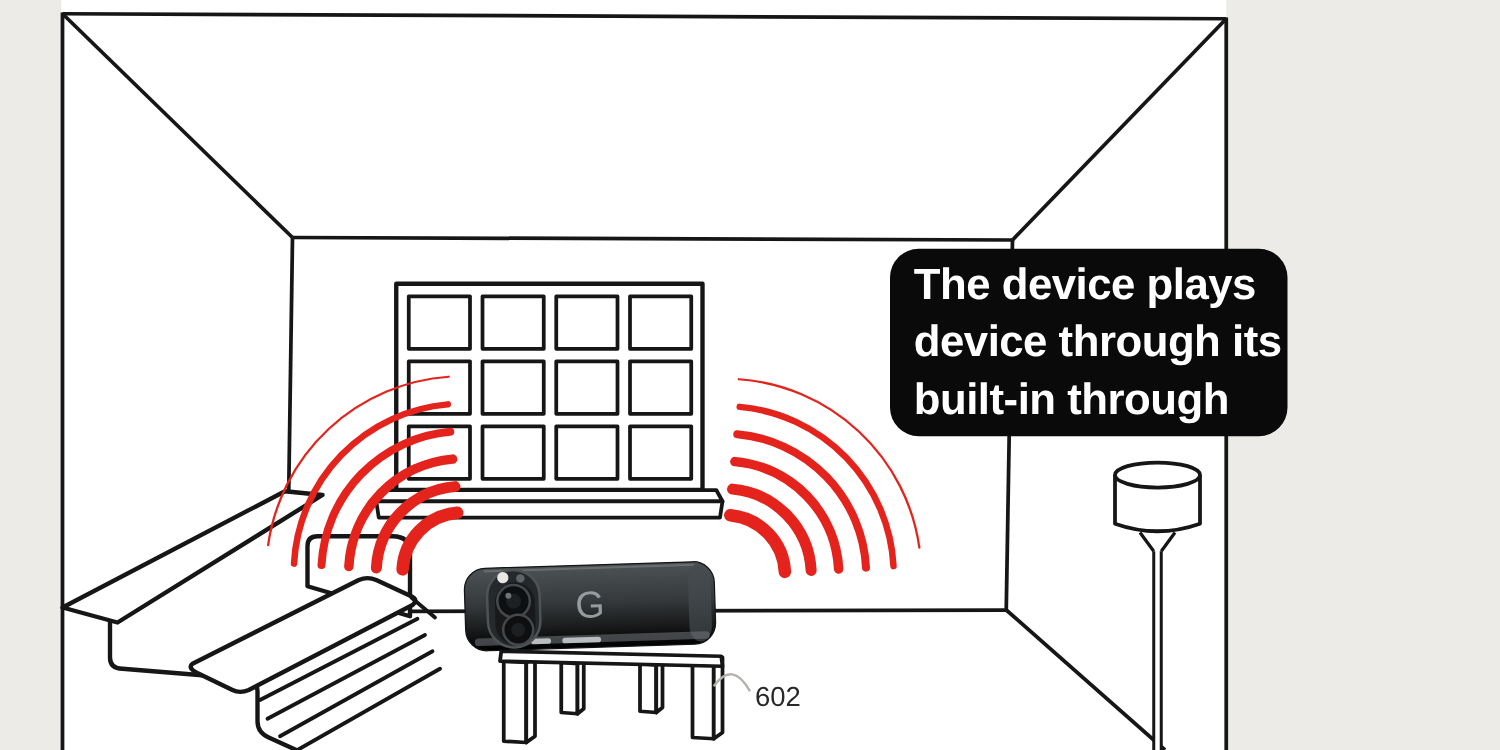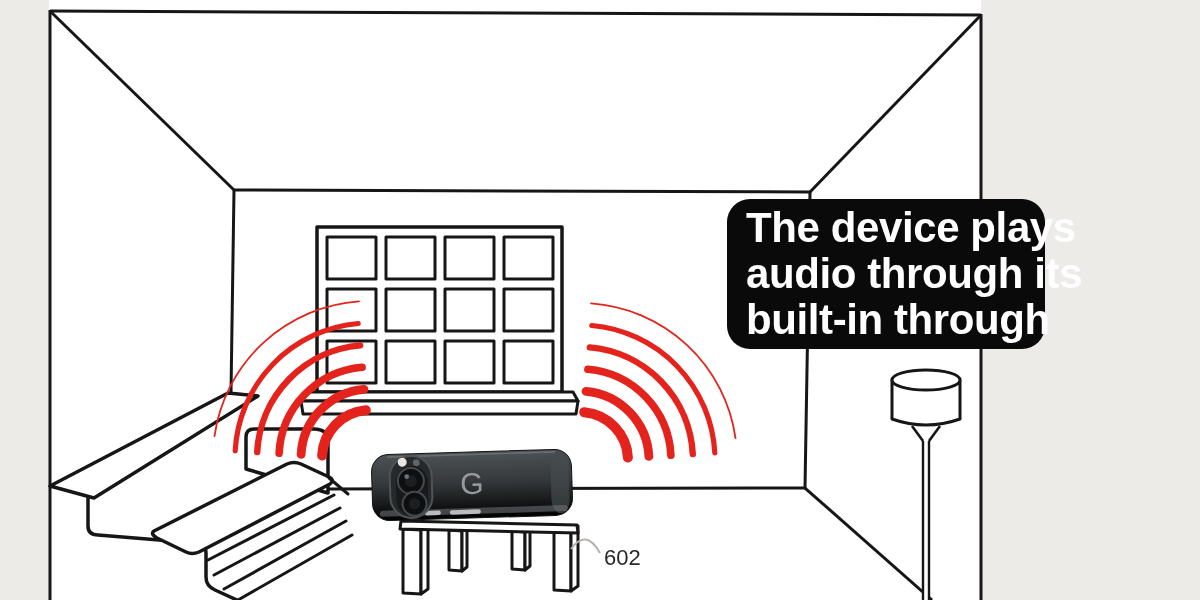--- a/index.html
+++ b/index.html
@@ -7,9 +7,9 @@
          font-family:"Liberation Sans",sans-serif;background:#ecebe7;}
   .stage svg{position:absolute;left:0;top:0;}
   .callout{
-    position:absolute;left:727px;top:199px;width:318px;height:150px;
+    position:absolute;left:712px;top:199px;width:318px;height:150px;
     box-sizing:border-box;background:#0a0a0a;border-radius:23px;
-    color:#ffffff;font-weight:700;font-size:42px;line-height:46px;
+    color:#ffffff;font-weight:700;font-size:35px;line-height:46px;
     letter-spacing:-0.4px;display:flex;flex-direction:column;
     justify-content:center;padding:4px 19px;white-space:nowrap;
   }

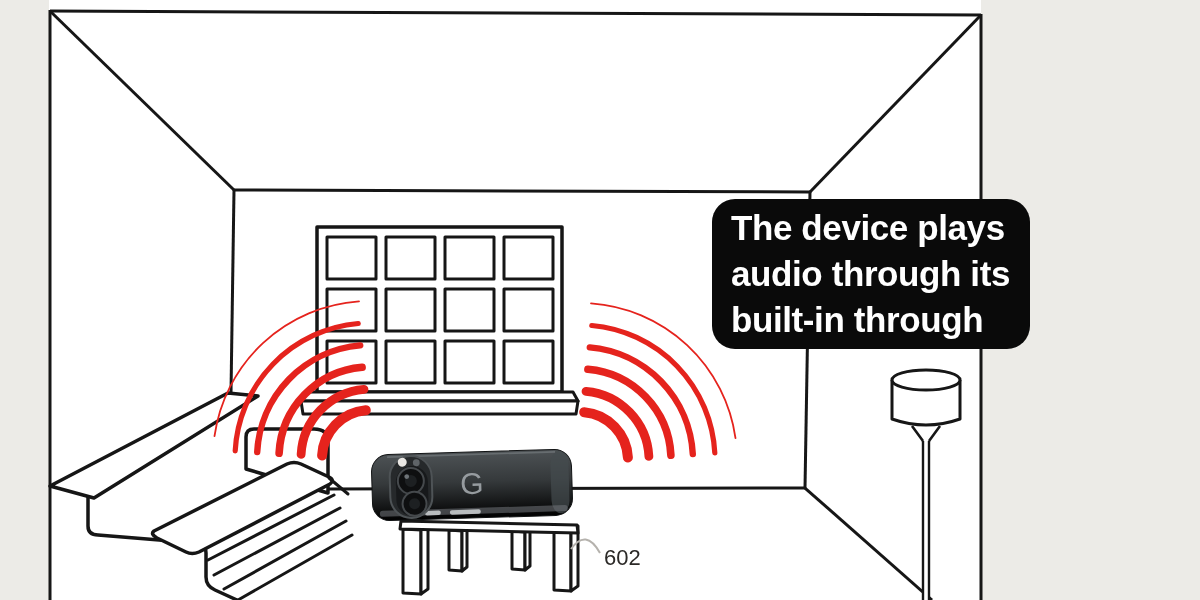--- a/index.html
+++ b/index.html
@@ -147,7 +147,7 @@
 
 <div class="callout">
   <div>The device plays</div>
-  <div>audio through its</div>
+  <div>device through its</div>
   <div>built-in through</div>
 </div>
 

